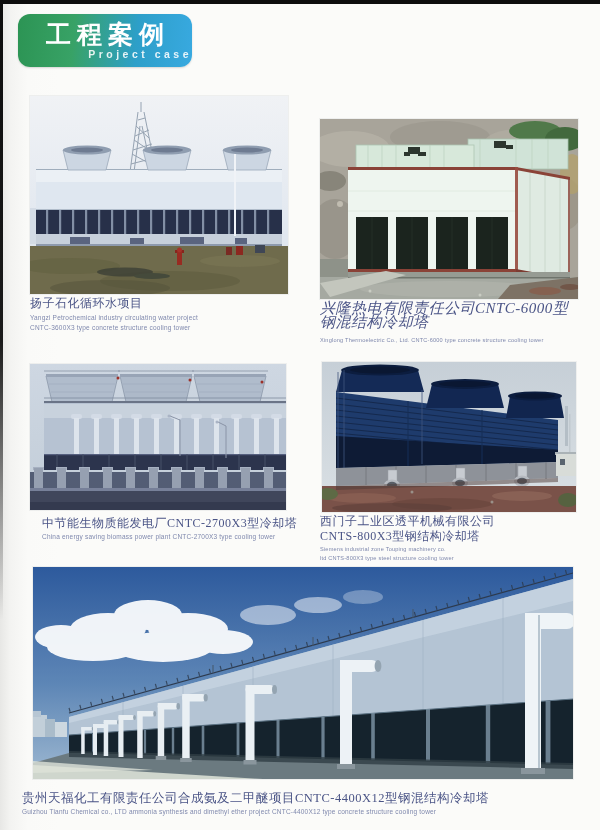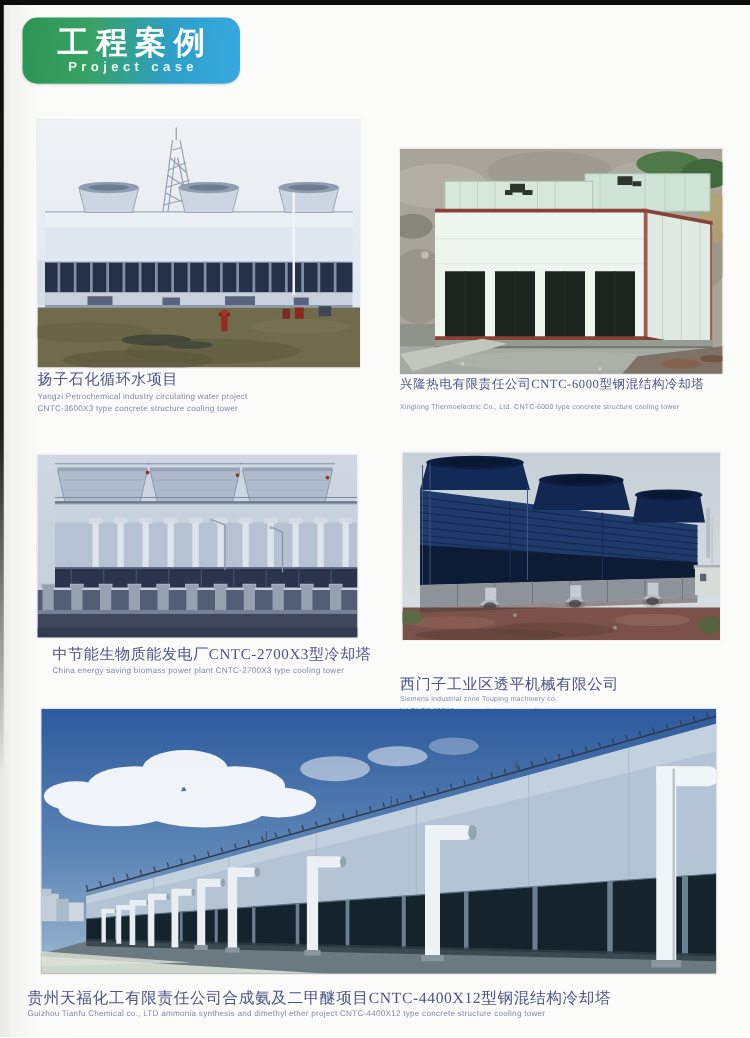--- a/index.html
+++ b/index.html
@@ -19,7 +19,7 @@
   .header-title-cn{margin-top:6px;text-align:center;color:#ffffff;font-weight:bold;
     font-size:25px;letter-spacing:6px;text-indent:6px;line-height:28px;
     font-family:"Liberation Sans",sans-serif;}
-  .header-title-en{text-align:center;color:rgba(255,255,255,0.88);font-weight:bold;
+  .header-title-en{text-align:right;color:rgba(255,255,255,0.88);font-weight:bold;
     font-size:10.5px;letter-spacing:3.5px;line-height:13px;text-indent:3px;}
   .photo{position:absolute;box-shadow:0 0 0 1px rgba(70,80,100,0.07);}
   .photo svg{display:block;filter:blur(0.2px) saturate(0.96);}

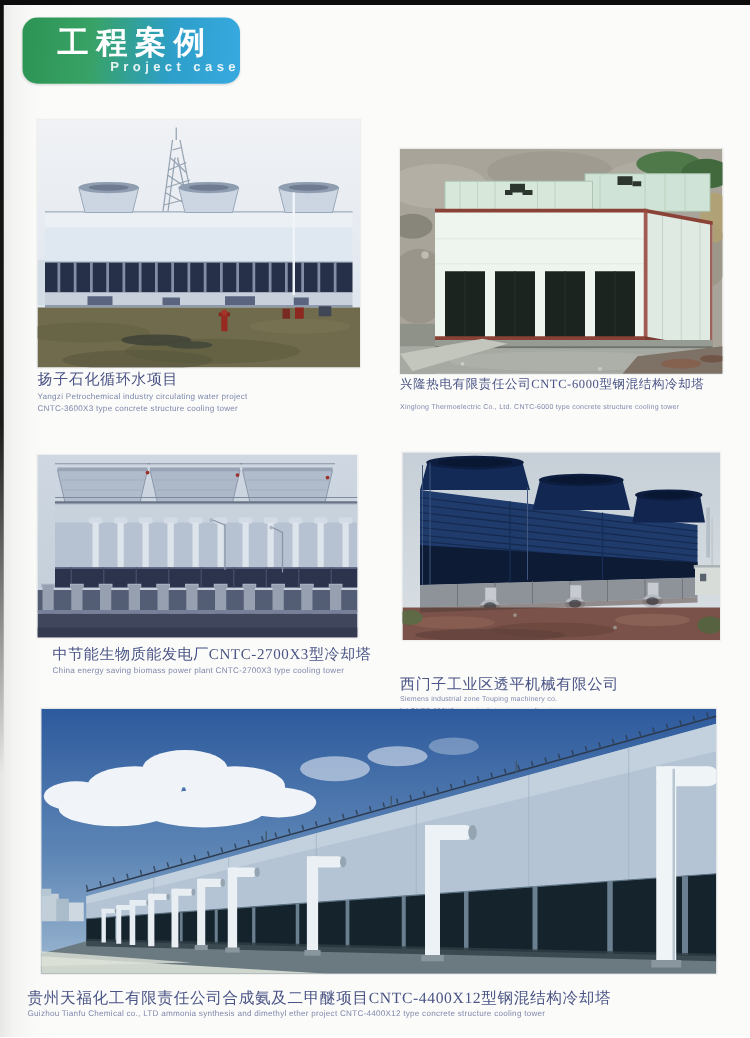--- a/index.html
+++ b/index.html
@@ -26,7 +26,7 @@
   .caption{position:absolute;text-align:left;}
   .cap-cn{font-family:"Liberation Serif",serif;color:#4a5486;font-size:12px;
     line-height:15px;letter-spacing:0.5px;}
-  .cap-cn.small{font-size:10px;line-height:14px;}
+  .cap-cn.small{font-size:15px;line-height:14px;font-style:italic;}
   .cap-cn.big{font-size:12.5px;}
   .cap-en{font-family:"Liberation Sans",sans-serif;color:#7f88ad;font-size:6.5px;
     line-height:10px;letter-spacing:0.2px;}

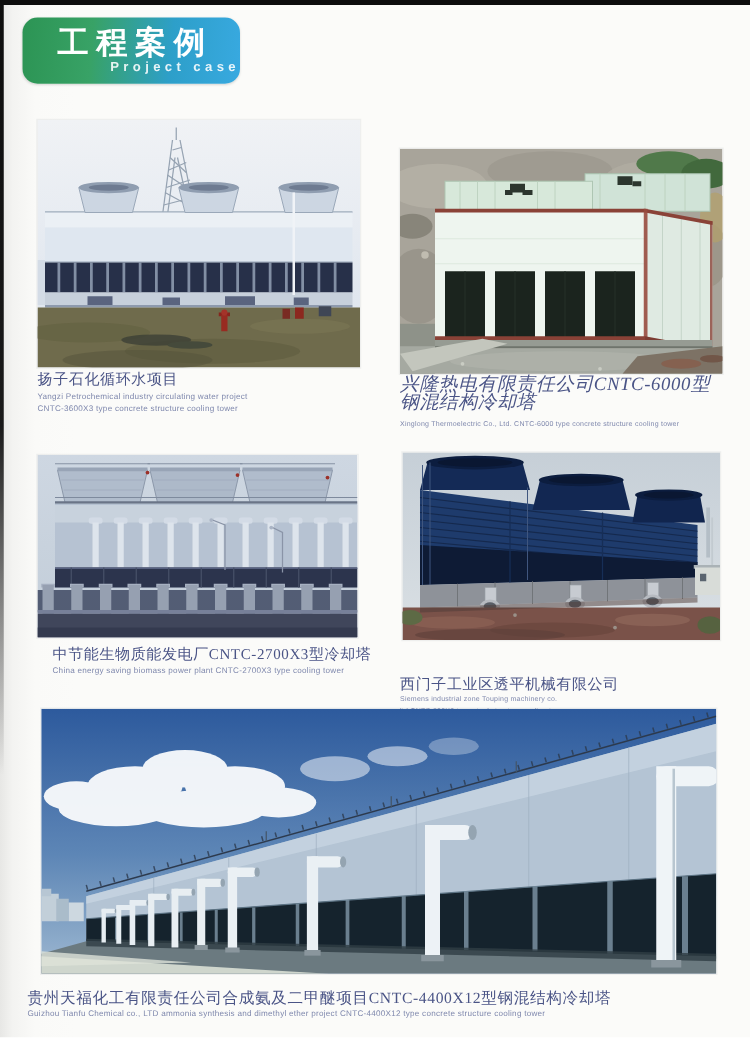--- a/index.html
+++ b/index.html
@@ -435,7 +435,7 @@
     </svg>
   </figure>
 
-  <div class="caption" style="left:320px;top:540px;width:258px;">
+  <div class="caption" style="left:320px;top:514px;width:258px;">
     <div class="cap-cn">西门子工业区透平机械有限公司</div>
     <div class="cap-en tiny" style="margin-top:1px;">Siemens industrial zone Touping machinery co.</div>
     <div class="cap-en tiny">ltd CNTS-800X3 type steel structure cooling tower</div>

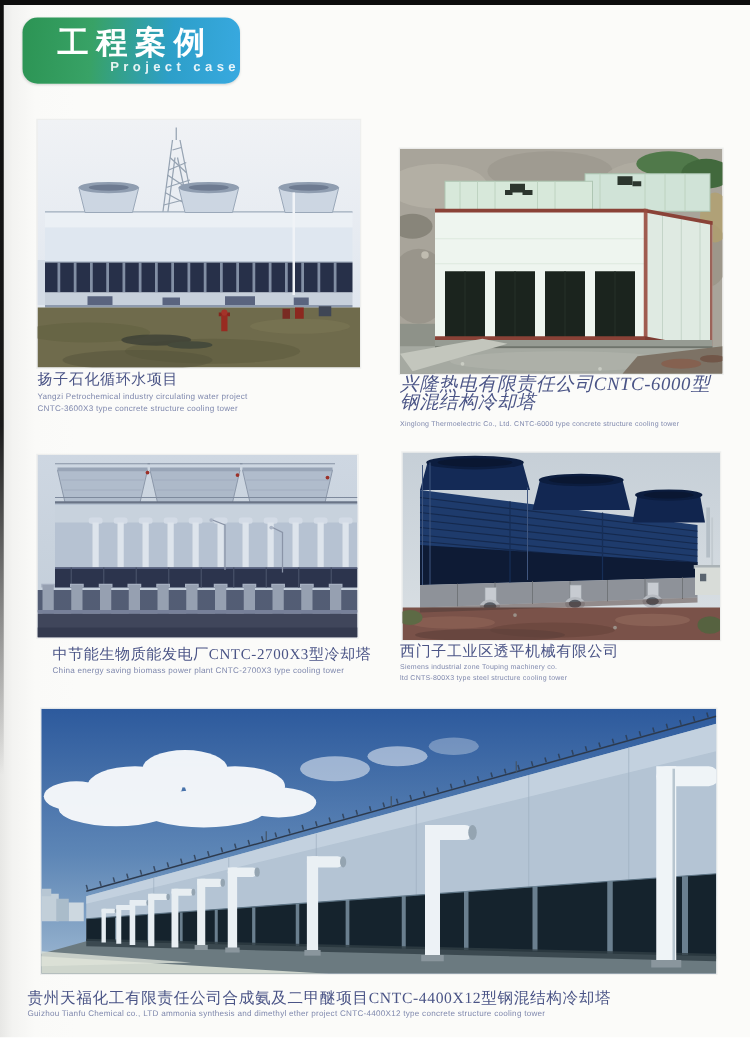--- a/index.html
+++ b/index.html
@@ -437,6 +437,7 @@
 
   <div class="caption" style="left:320px;top:514px;width:258px;">
     <div class="cap-cn">西门子工业区透平机械有限公司</div>
+    <div class="cap-cn">CNTS-800X3型钢结构冷却塔</div>
     <div class="cap-en tiny" style="margin-top:1px;">Siemens industrial zone Touping machinery co.</div>
     <div class="cap-en tiny">ltd CNTS-800X3 type steel structure cooling tower</div>
   </div>

